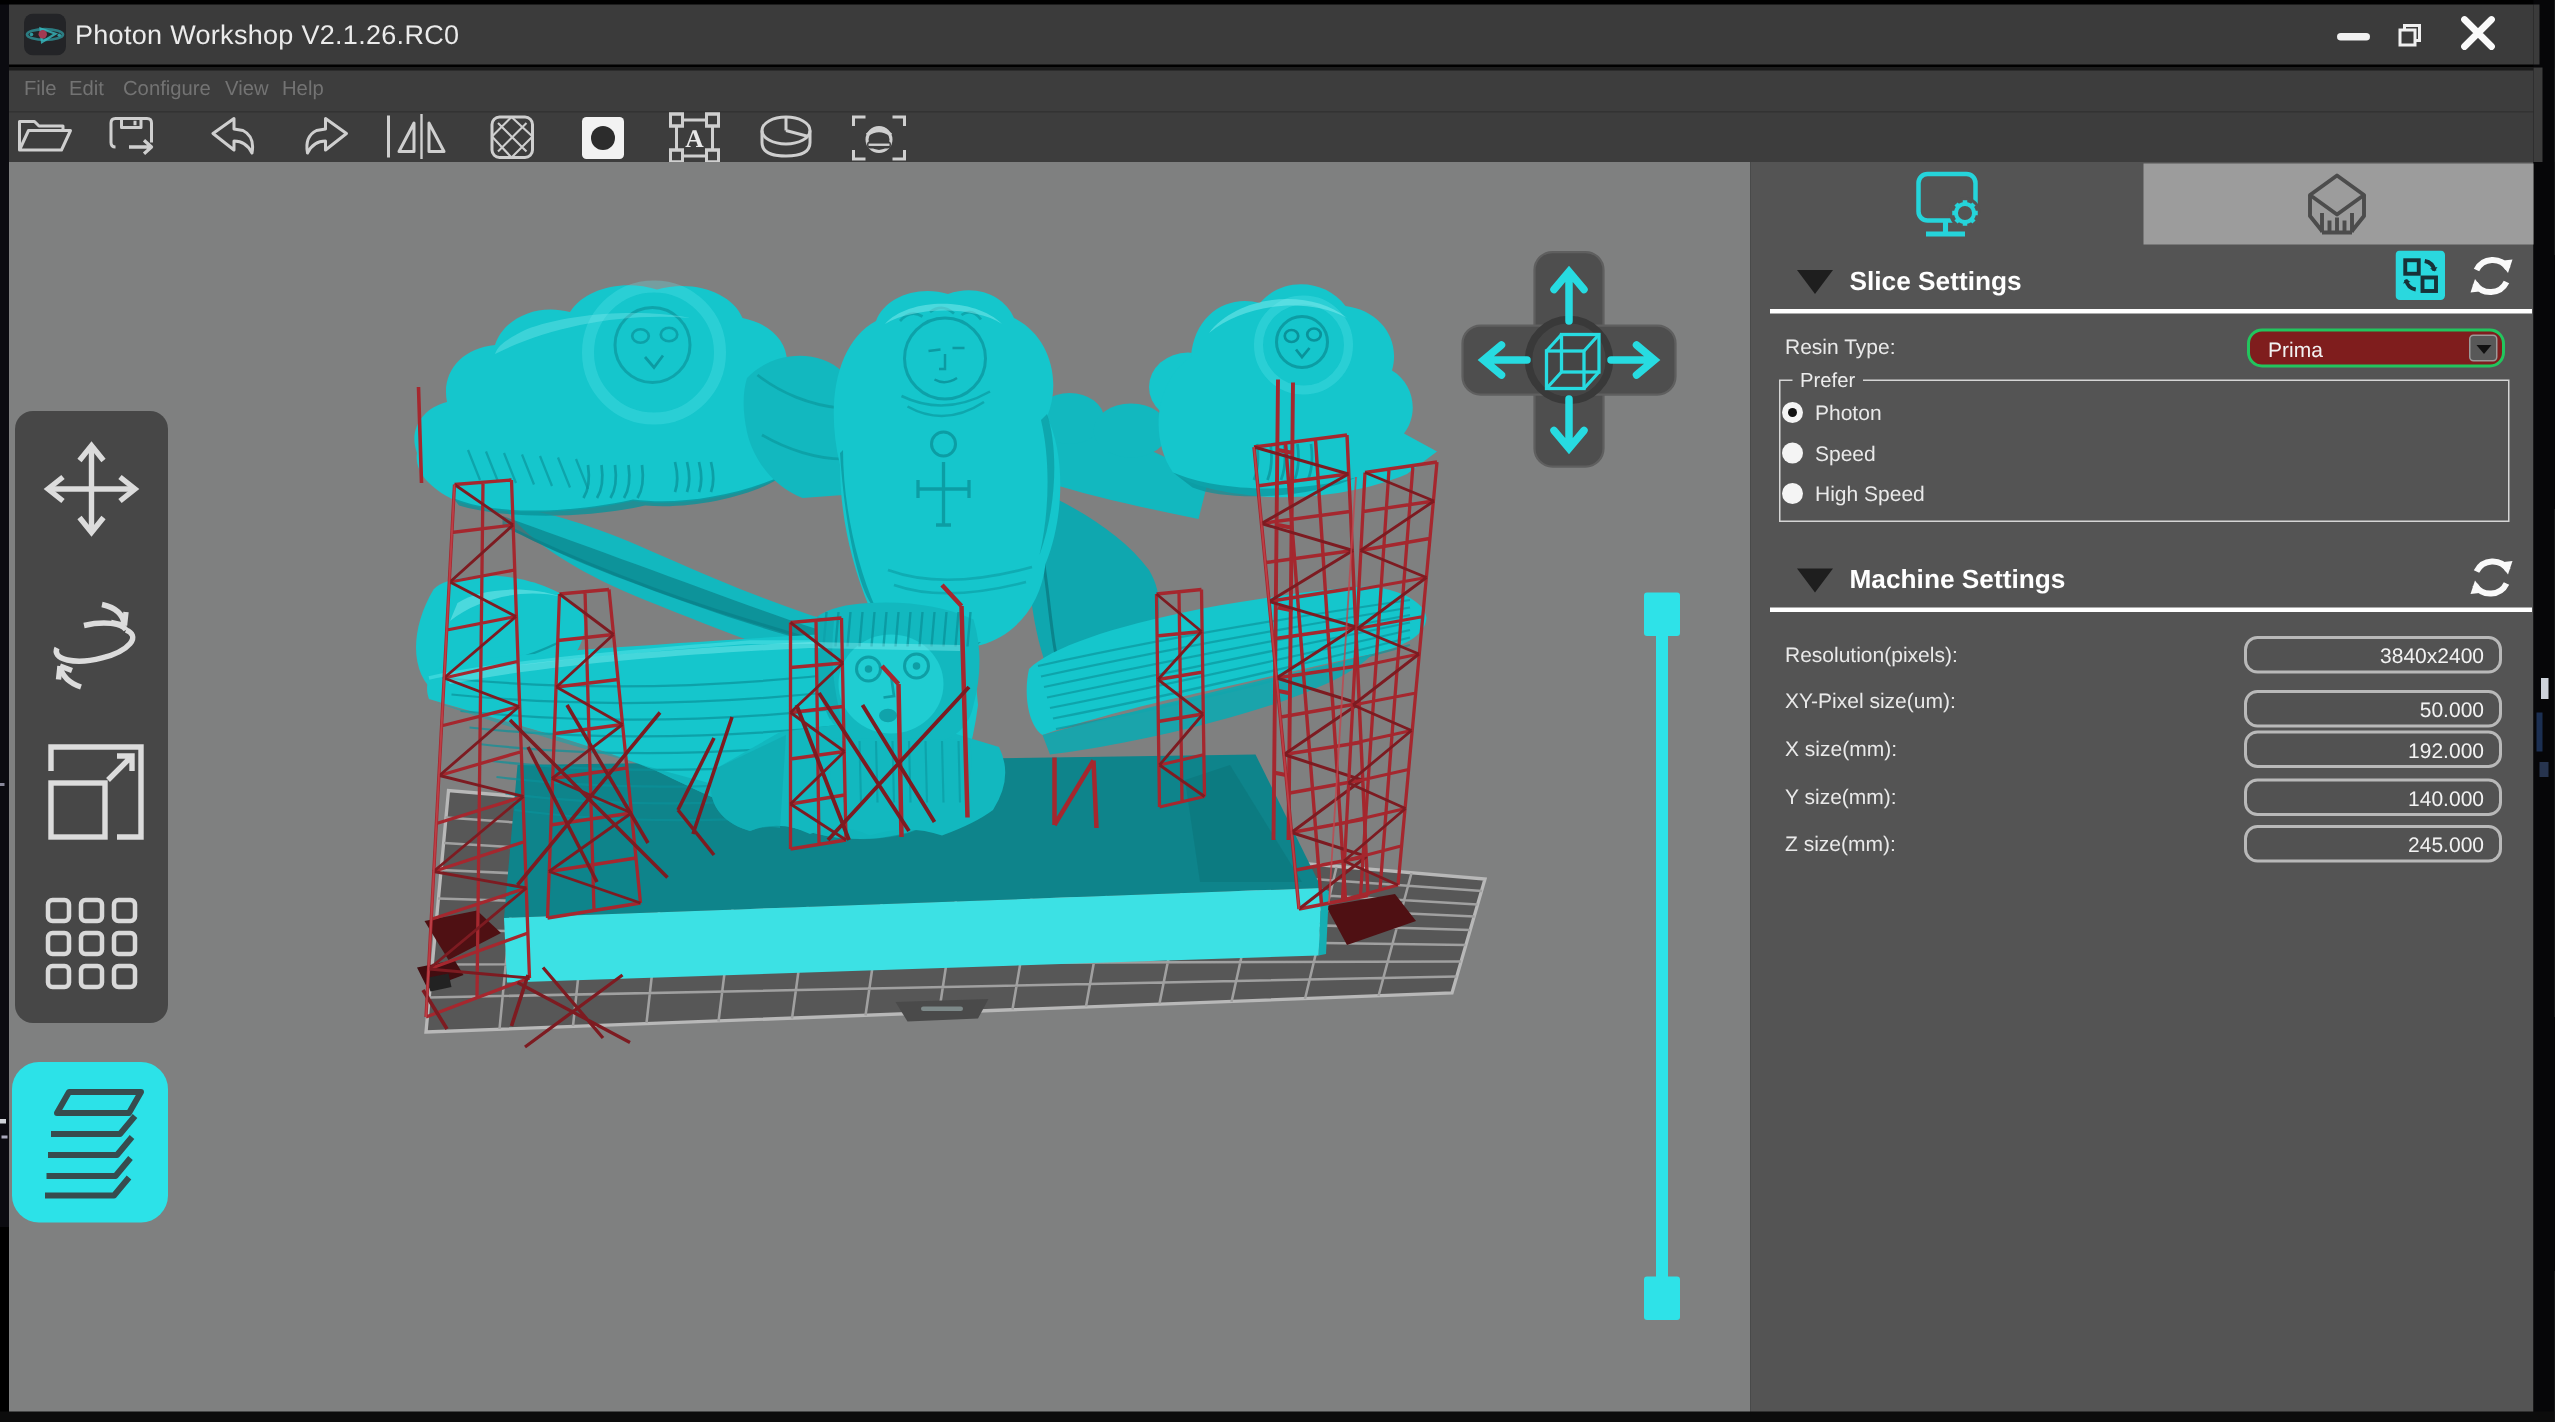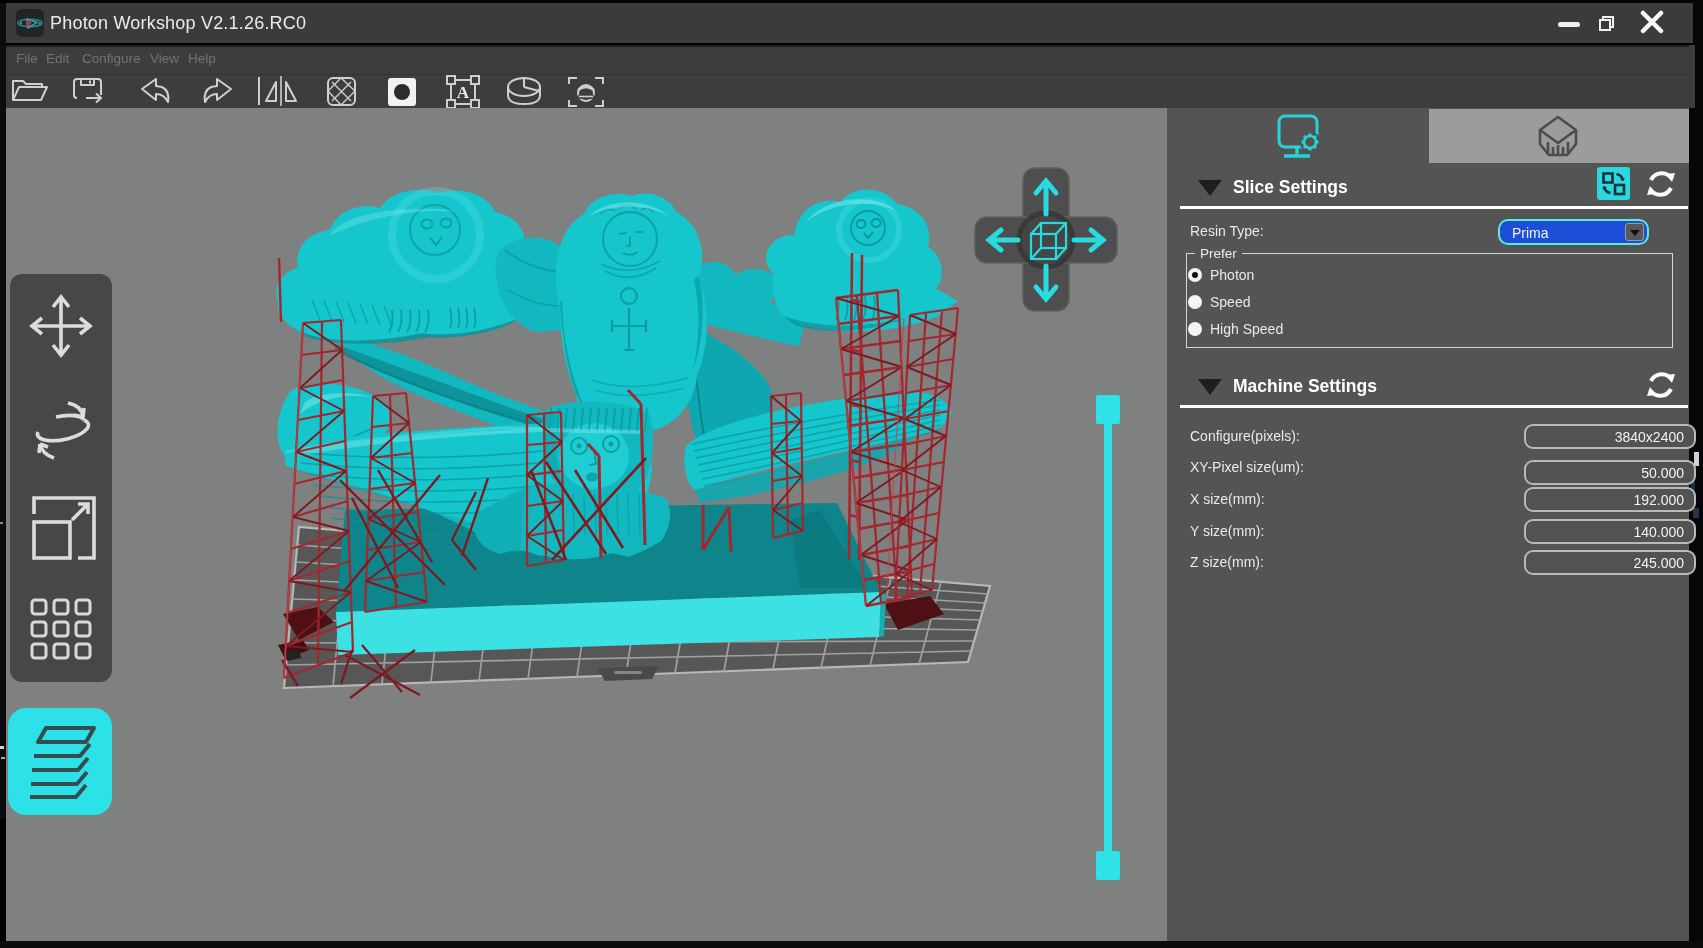--- a/index.html
+++ b/index.html
@@ -330,7 +330,7 @@
 </svg>
 <div class="whiteline" style="top:206px"></div>
 <div class="abs lbl" style="left:1190px;top:223px">Resin Type:</div>
-<div class="abs" style="left:1498px;top:219px;width:151px;height:26px;border:2px solid #5eead4;border-radius:10px;background:#1d4ed8">
+<div class="abs" style="left:1498px;top:219px;width:172px;height:26px;border:2px solid #22c55e;border-radius:10px;background:#7f1d1d">
   <div style="position:absolute;left:12px;top:4px;color:#f2f2f2;font-size:14px">Prima</div>
   <div style="position:absolute;right:3px;top:2px;width:19px;height:18px;border:1px solid #9a9a9a;border-radius:3px;background:#585858">
     <div style="position:absolute;left:4px;top:6px;width:0;height:0;border-left:5px solid transparent;border-right:5px solid transparent;border-top:6px solid #111"></div>

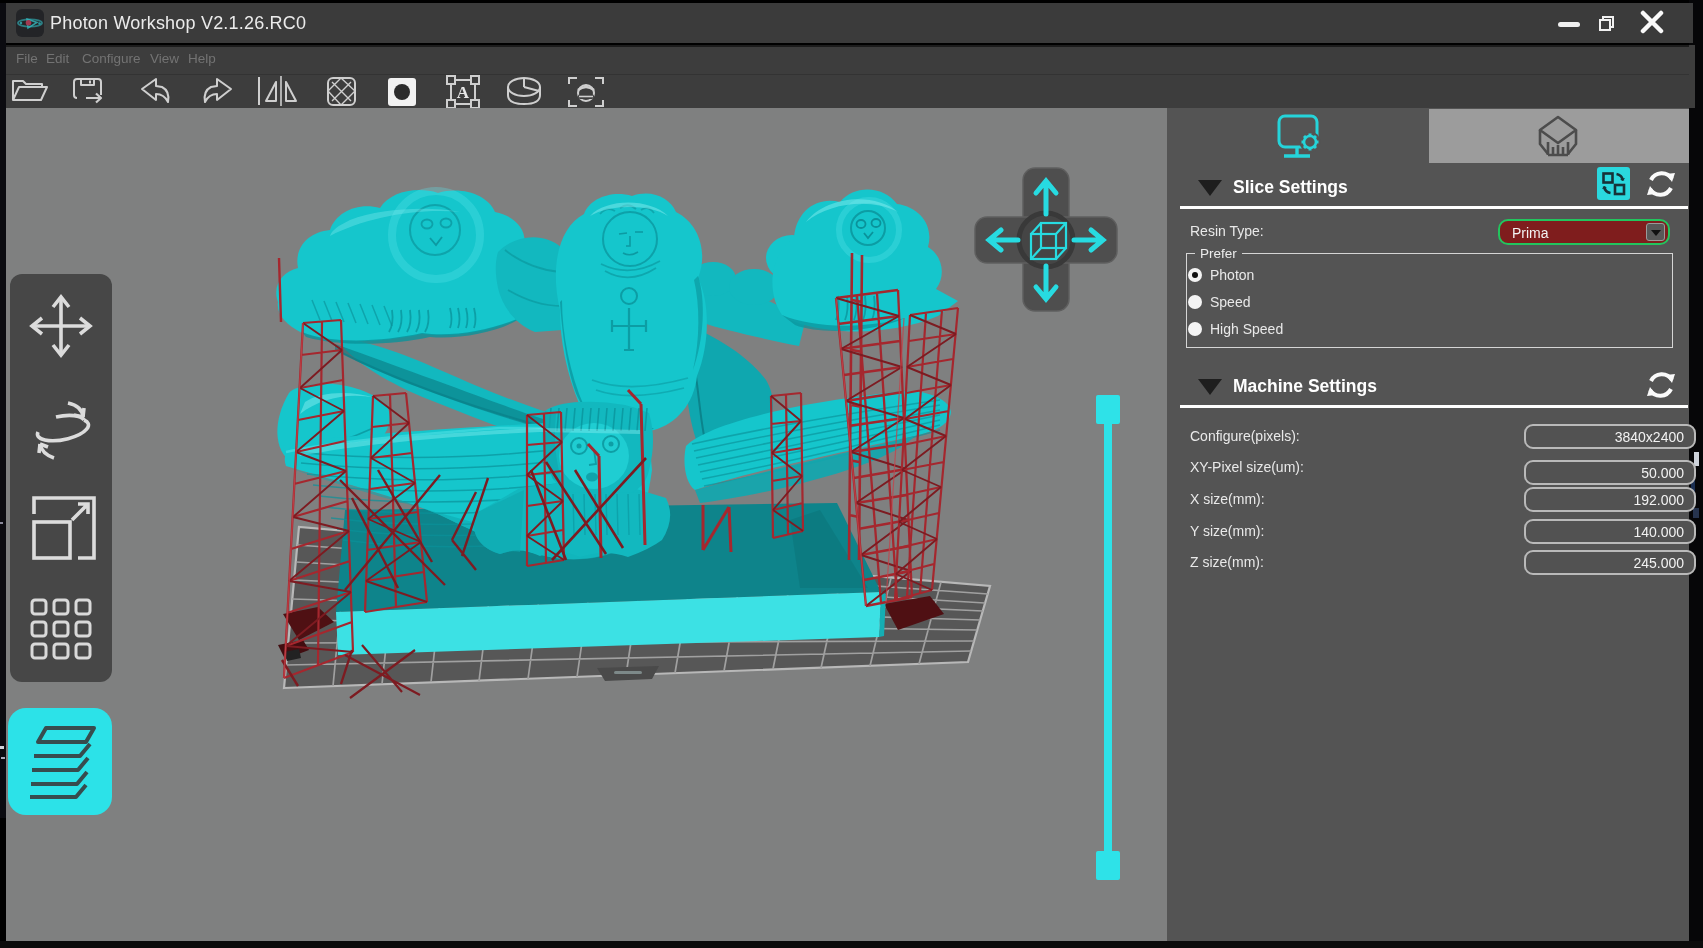--- a/index.html
+++ b/index.html
@@ -360,7 +360,7 @@
  <path d="M5 18 L11 26 L2 27 Z" fill="#fafafa"></path>
 </svg>
 <div class="whiteline" style="top:405px"></div>
-<div class="abs lbl" style="left:1190px;top:428px">Configure(pixels):</div>
+<div class="abs lbl" style="left:1190px;top:428px">Resolution(pixels):</div>
 <div class="inputbox" style="top:424px">3840x2400</div>
 <div class="abs lbl" style="left:1190px;top:459px">XY-Pixel size(um):</div>
 <div class="inputbox" style="top:460px">50.000</div>

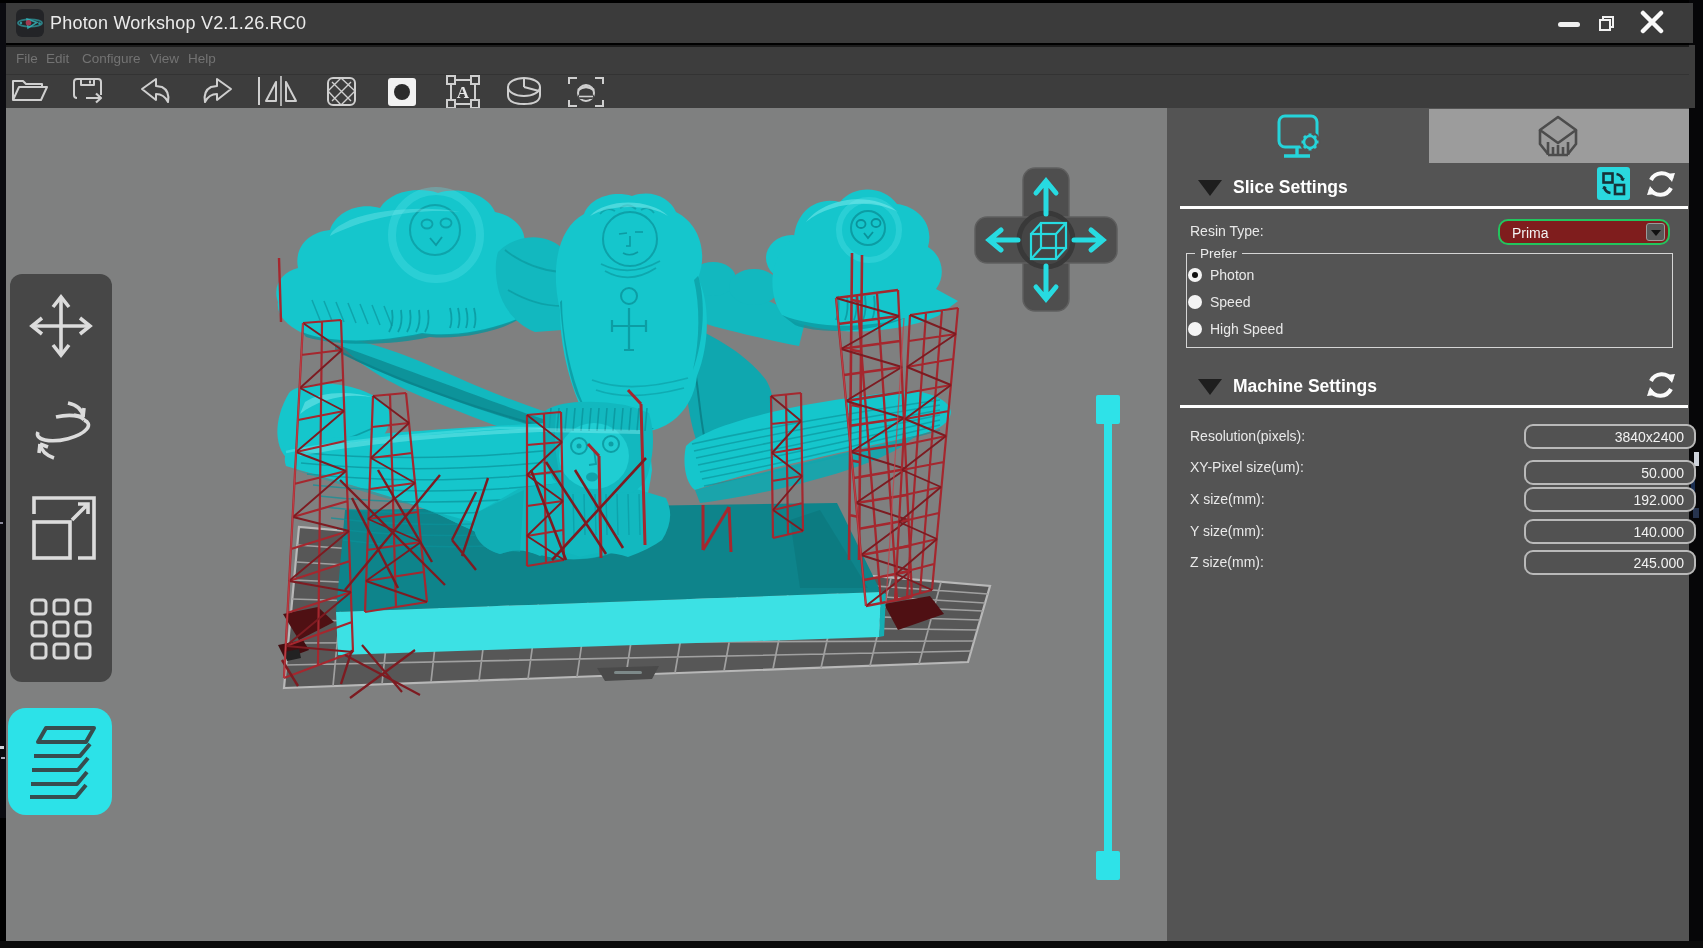--- a/index.html
+++ b/index.html
@@ -18,7 +18,7 @@
 #tab2 { left:1429px; top:109px; width:260px; height:54px; background:#9c9c9c; }
 .hdrtext { color:#fff; font-weight:bold; font-size:17.5px; }
 .lbl { color:#e9e9e9; font-size:14px; }
-.inputbox { position:absolute; left:1496px; width:172px; height:25px; border:2px solid #b9b9b9; border-radius:9px; color:#f2f2f2; font-size:14px; text-align:right; padding:3px 10px 0 0; background:#525252;margin-left:28px; }
+.inputbox { position:absolute; left:1496px; width:172px; height:25px; border:2px solid #b9b9b9; border-radius:9px; color:#f2f2f2; font-size:14px; text-align:right; padding:3px 10px 0 0; background:#525252; }
 .whiteline { position:absolute; left:1180px; width:508px; height:3px; background:#fff; }
 .radio { position:absolute; left:1188px; width:14px; height:14px; border-radius:50%; background:#f4f4f4; }
 </style>

